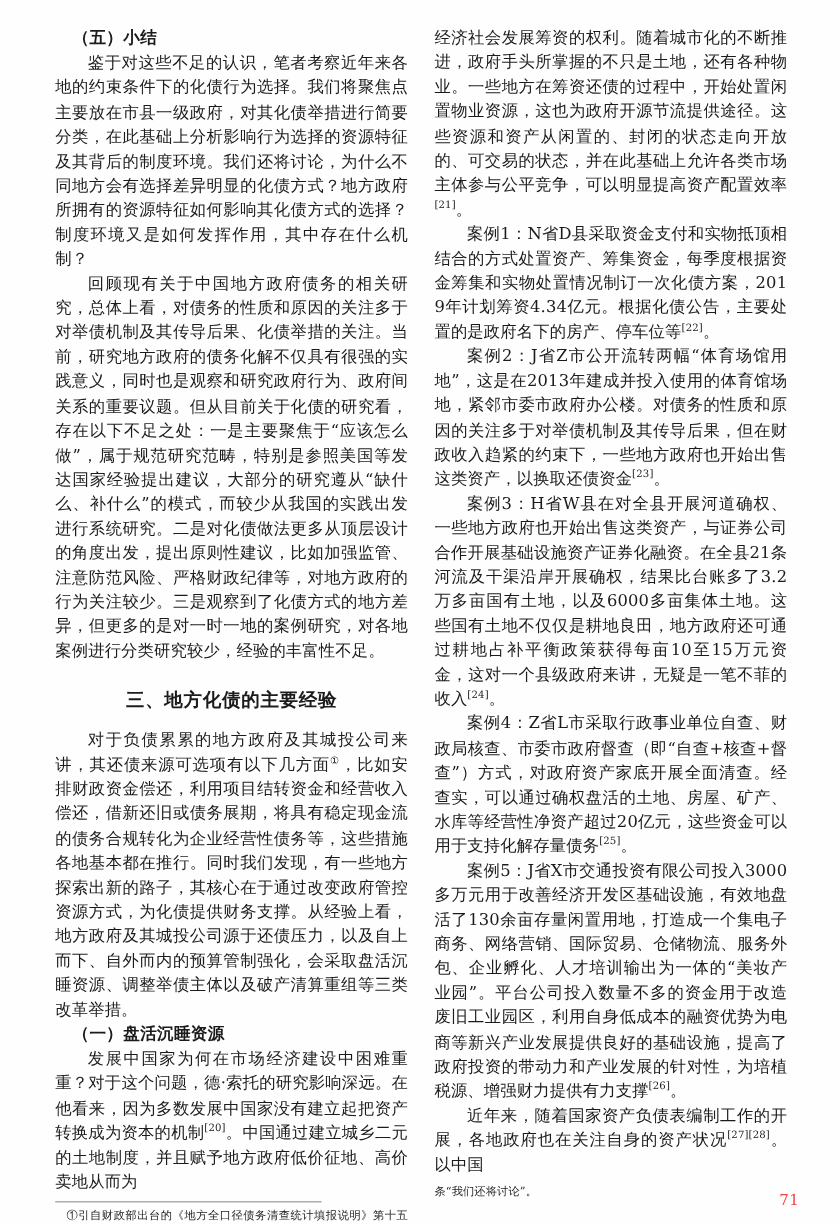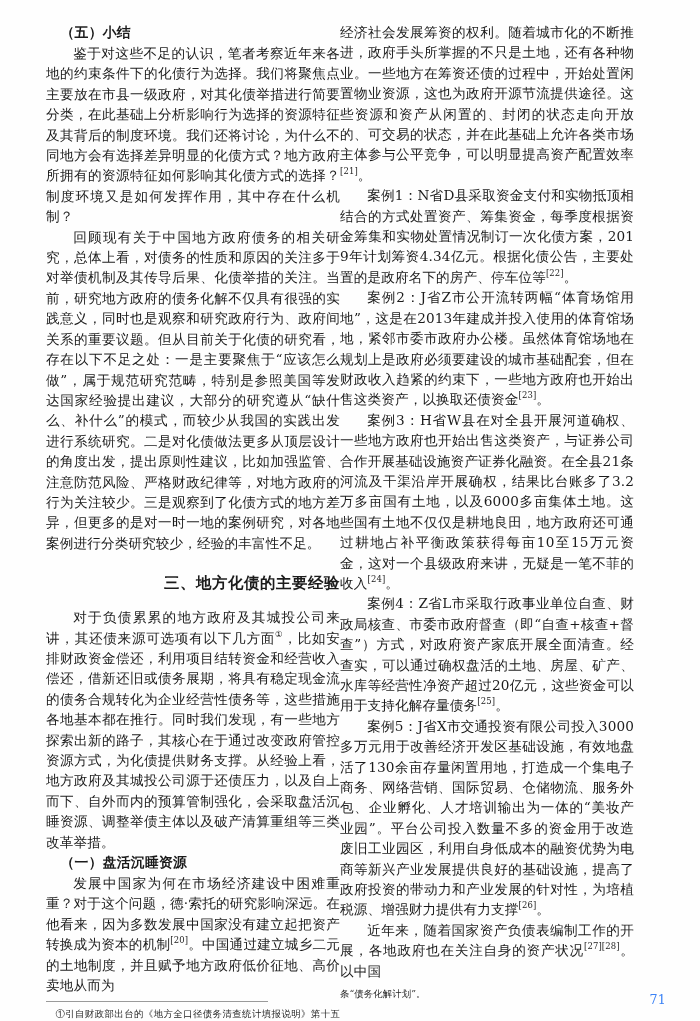--- a/index.html
+++ b/index.html
@@ -27,6 +27,7 @@
   }
   .columns {
     display: flex;
+    gap: 22px;
     height: 940px;
   }
   .col {

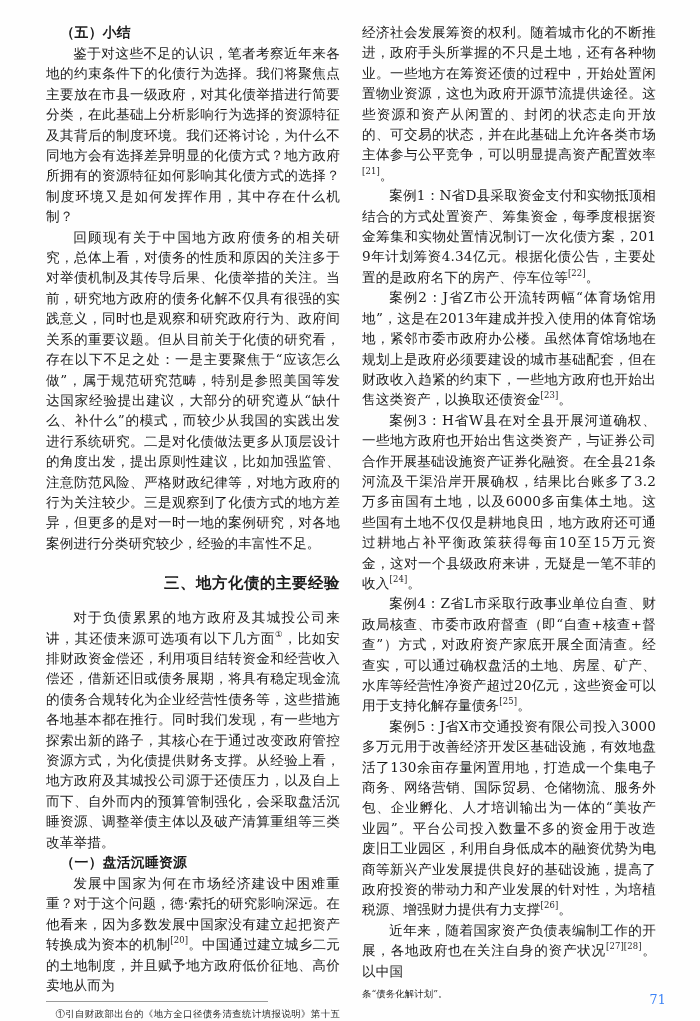--- a/index.html
+++ b/index.html
@@ -160,7 +160,7 @@
       </p>
 
       <p>
-        <span>案例2：J省Z市公开流转两幅“体育场馆用地”，这是在2013年建成并投入使用的体育馆场地，紧邻市委市政府办公楼。虽然体育馆场地在规划上是政府必须要建设的城市基础配套，但在财政收入趋紧的约束下，一些地方政府也开始出售这类资产，以换取还债资金</span><sup>[23]</sup><span>。</span>
+        <span>案例2：J省Z市公开流转两幅“体育场馆用地”，这是在2013年建成并投入使用的体育馆场地，紧邻市委市政府办公楼。对债务的性质和原因的关注多于对举债机制及其传导后果，但在财政收入趋紧的约束下，一些地方政府也开始出售这类资产，以换取还债资金</span><sup>[23]</sup><span>。</span>
       </p>
 
       <p>

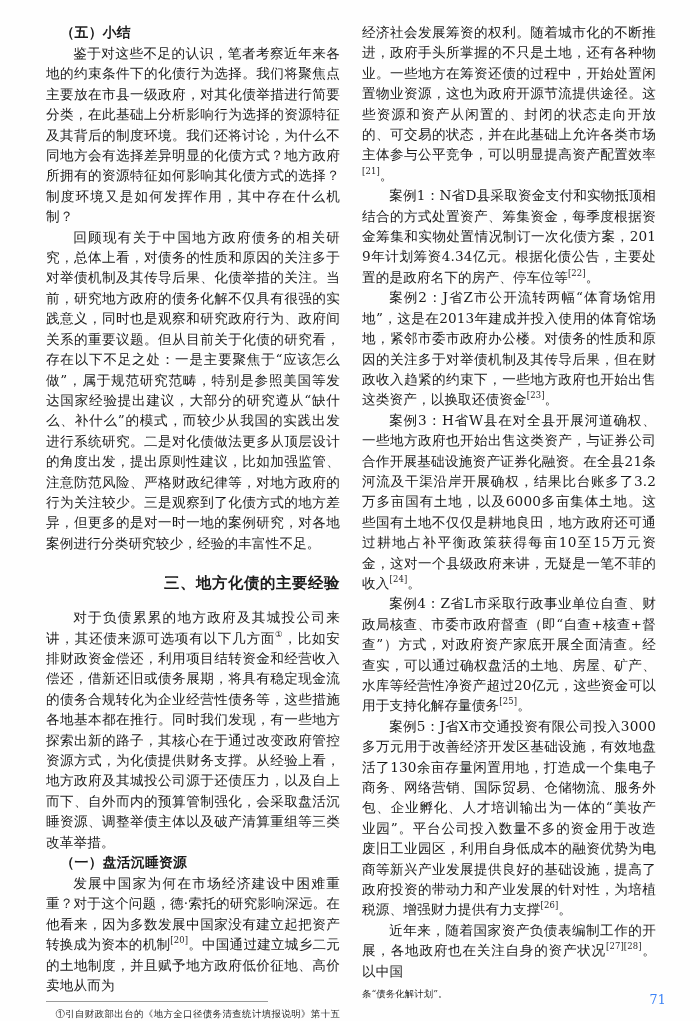--- a/index.html
+++ b/index.html
@@ -63,7 +63,7 @@
     font-size: 15.4px;
     line-height: 22px;
     font-weight: bold;
-    text-align: right;
+    text-align: center;
     text-indent: 0;
     font-family: "DejaVu Sans", "Liberation Sans", sans-serif;
     letter-spacing: 0.04em;

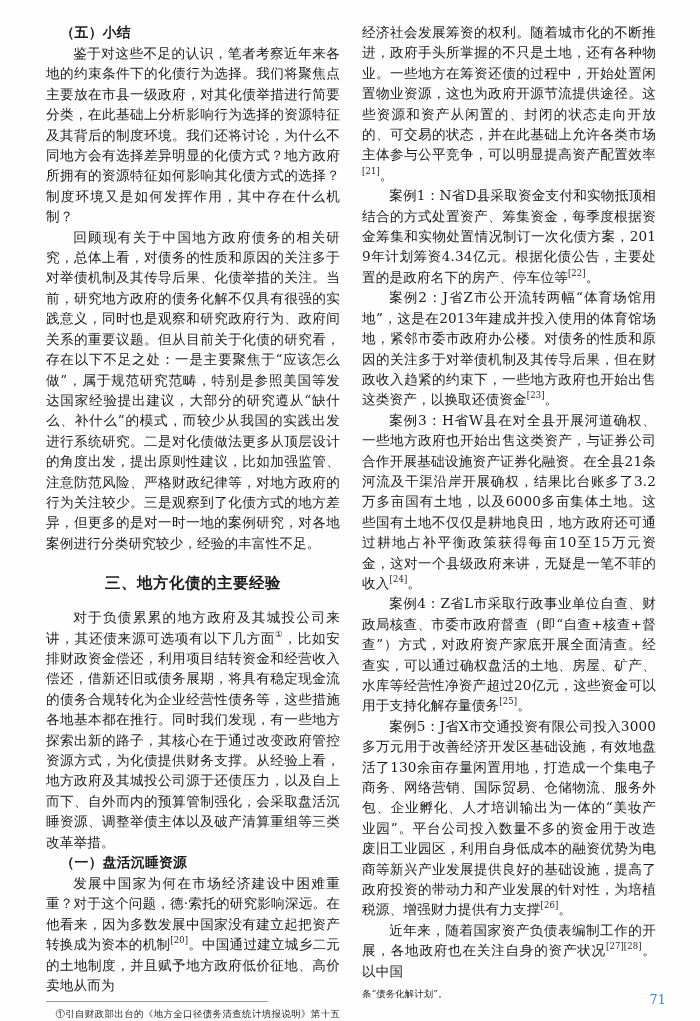--- a/index.html
+++ b/index.html
@@ -180,7 +180,7 @@
       </p>
 
       <div class="footnote-wrap">
-        <div class="footnote-cont">条“债务化解计划”。</div>
+        <div class="footnote-cont">条“我们还将讨论”。</div>
         <div class="footnote-spacer"></div>
       </div>
 

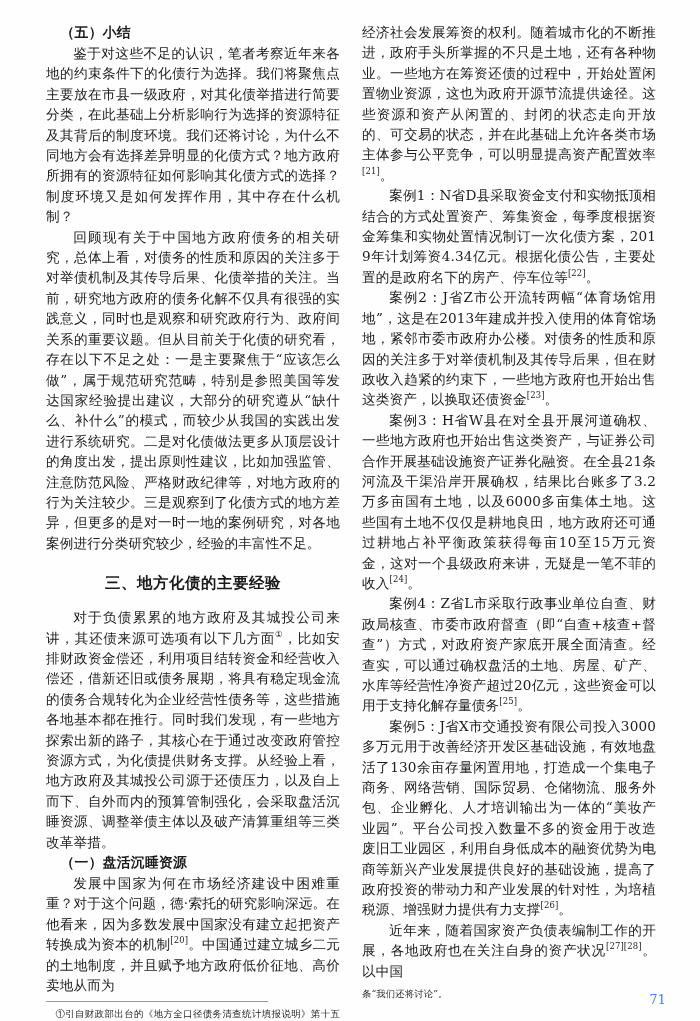--- a/index.html
+++ b/index.html
@@ -110,7 +110,7 @@
     bottom: 14px;
     font-size: 12.6px;
     font-family: "DejaVu Serif", "Liberation Serif", serif;
-    color: #3b82f6;
+    color: #ef4444;
     letter-spacing: 0.02em;
   }
 </style>

